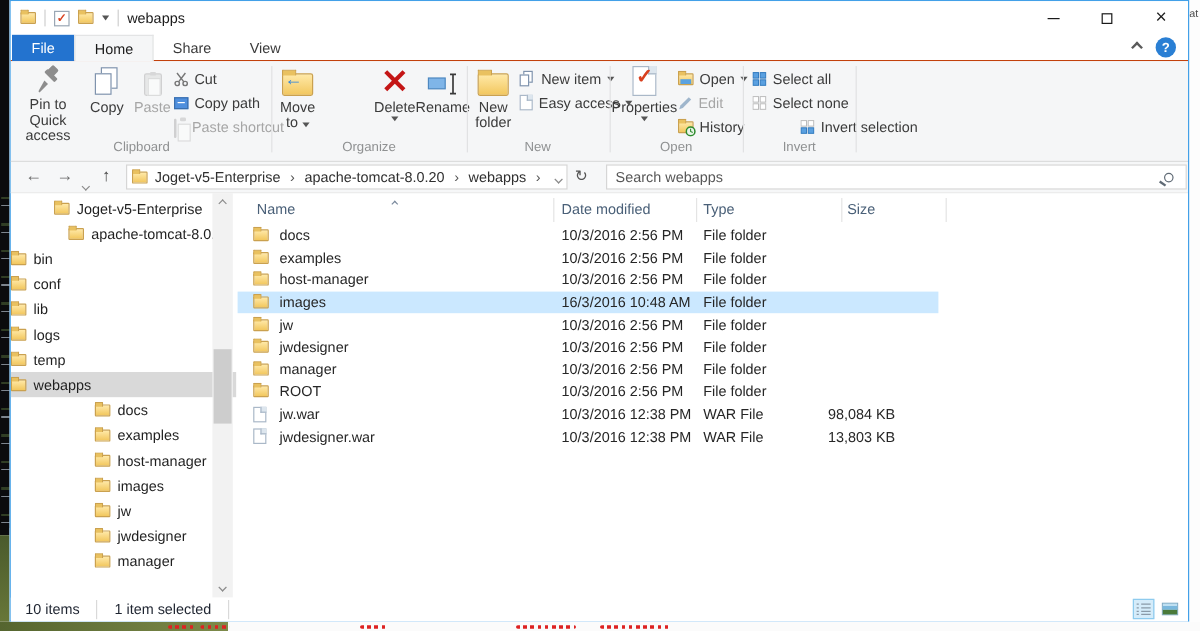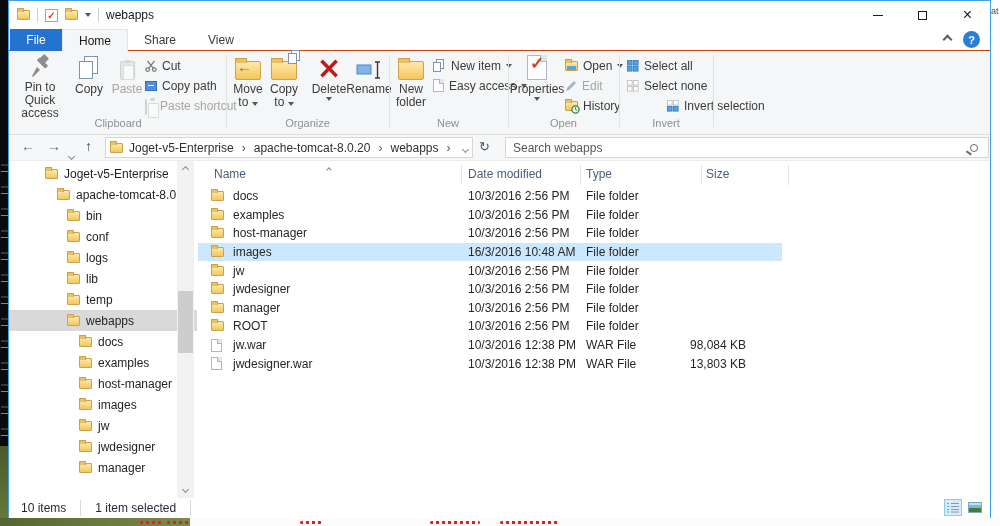--- a/index.html
+++ b/index.html
@@ -230,14 +230,6 @@
           <span class="arrow-over" style="left:2px;top:6px;font-size:15px;">←</span>
       </span>
       <span><span>Move to</span> <span class="cd"></span></span>
-    </div>
-    <div class="abs bigbtn" style="left:258px;width:34px;">
-      <span class="ic" style="position:relative;">
-        <span class="folder big"></span>
-        <span style="position:absolute;right:-3px;top:-4px;width:9px;height:11px;background:#fff;border:1px solid #7f93ad;"></span>
-        <span style="position:absolute;right:0px;top:-1px;width:9px;height:11px;background:#fff;border:1px solid #7f93ad;"></span>
-      </span>
-      <span><span>Copy to</span> <span class="cd"></span></span>
     </div>
     <div class="abs bigbtn" style="left:300px;width:40px;">
       <span class="ic">

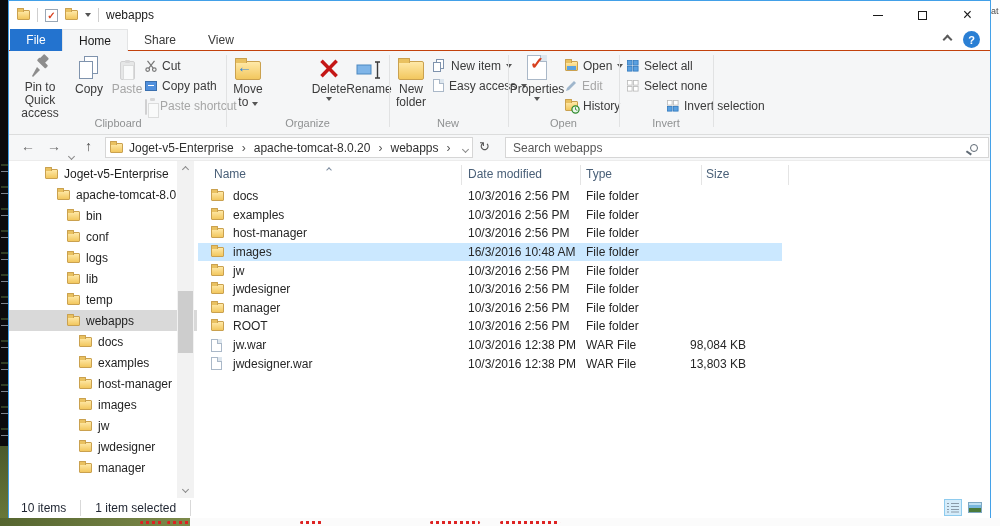--- a/index.html
+++ b/index.html
@@ -93,7 +93,7 @@
   #tree { left:0; top:160px; width:188px; height:337px; overflow:hidden; }
   .titem { height:21px; display:flex; align-items:center; gap:6px; font-size:12px; color:#1f1f1f; }
   .titem.sel { background:#d9d9d9; }
-  .lvl1 { padding-left:36px; } .lvl2 { padding-left:48px; } .lvl3 { padding-left:58px; } .lvl4 { padding-left:70px; }
+  .lvl1 { padding-left:36px; } .lvl2 { padding-left:48px; } .lvl3 { } .lvl4 { padding-left:70px; }
   #tree-scroll { left:168px; top:160px; width:17px; height:337px; background:#f2f2f2; }
   .sarrow { left:0; width:17px; height:17px; display:flex; align-items:center; justify-content:center; }
   .sarrow .chev { width:5px; height:5px; border-color:#8a8a8a; border-width:1px; }

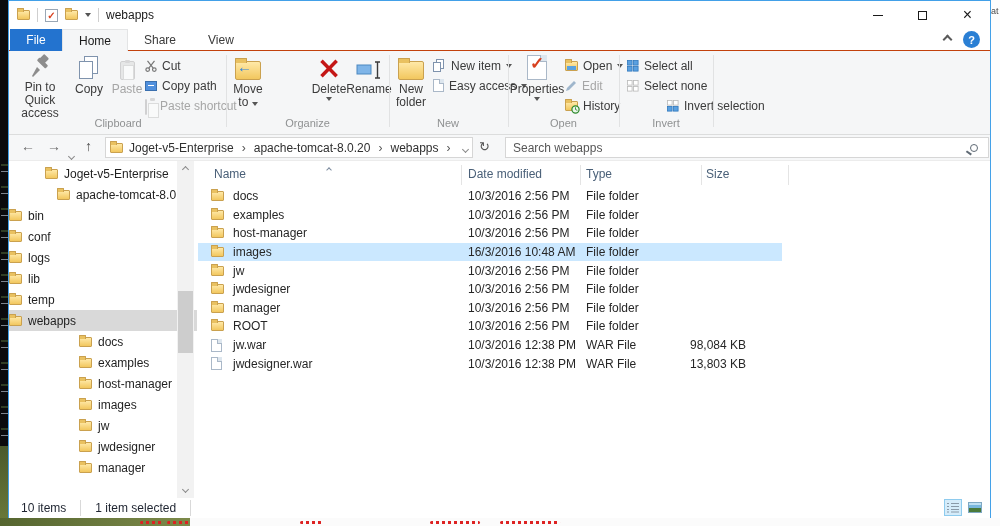--- a/index.html
+++ b/index.html
@@ -386,11 +386,11 @@
       </div>
     <div class="titem lvl3">
         <span class="folder"></span>
+        <span>lib</span>
+      </div>
+    <div class="titem lvl3">
+        <span class="folder"></span>
         <span>logs</span>
-      </div>
-    <div class="titem lvl3">
-        <span class="folder"></span>
-        <span>lib</span>
       </div>
     <div class="titem lvl3">
         <span class="folder"></span>

